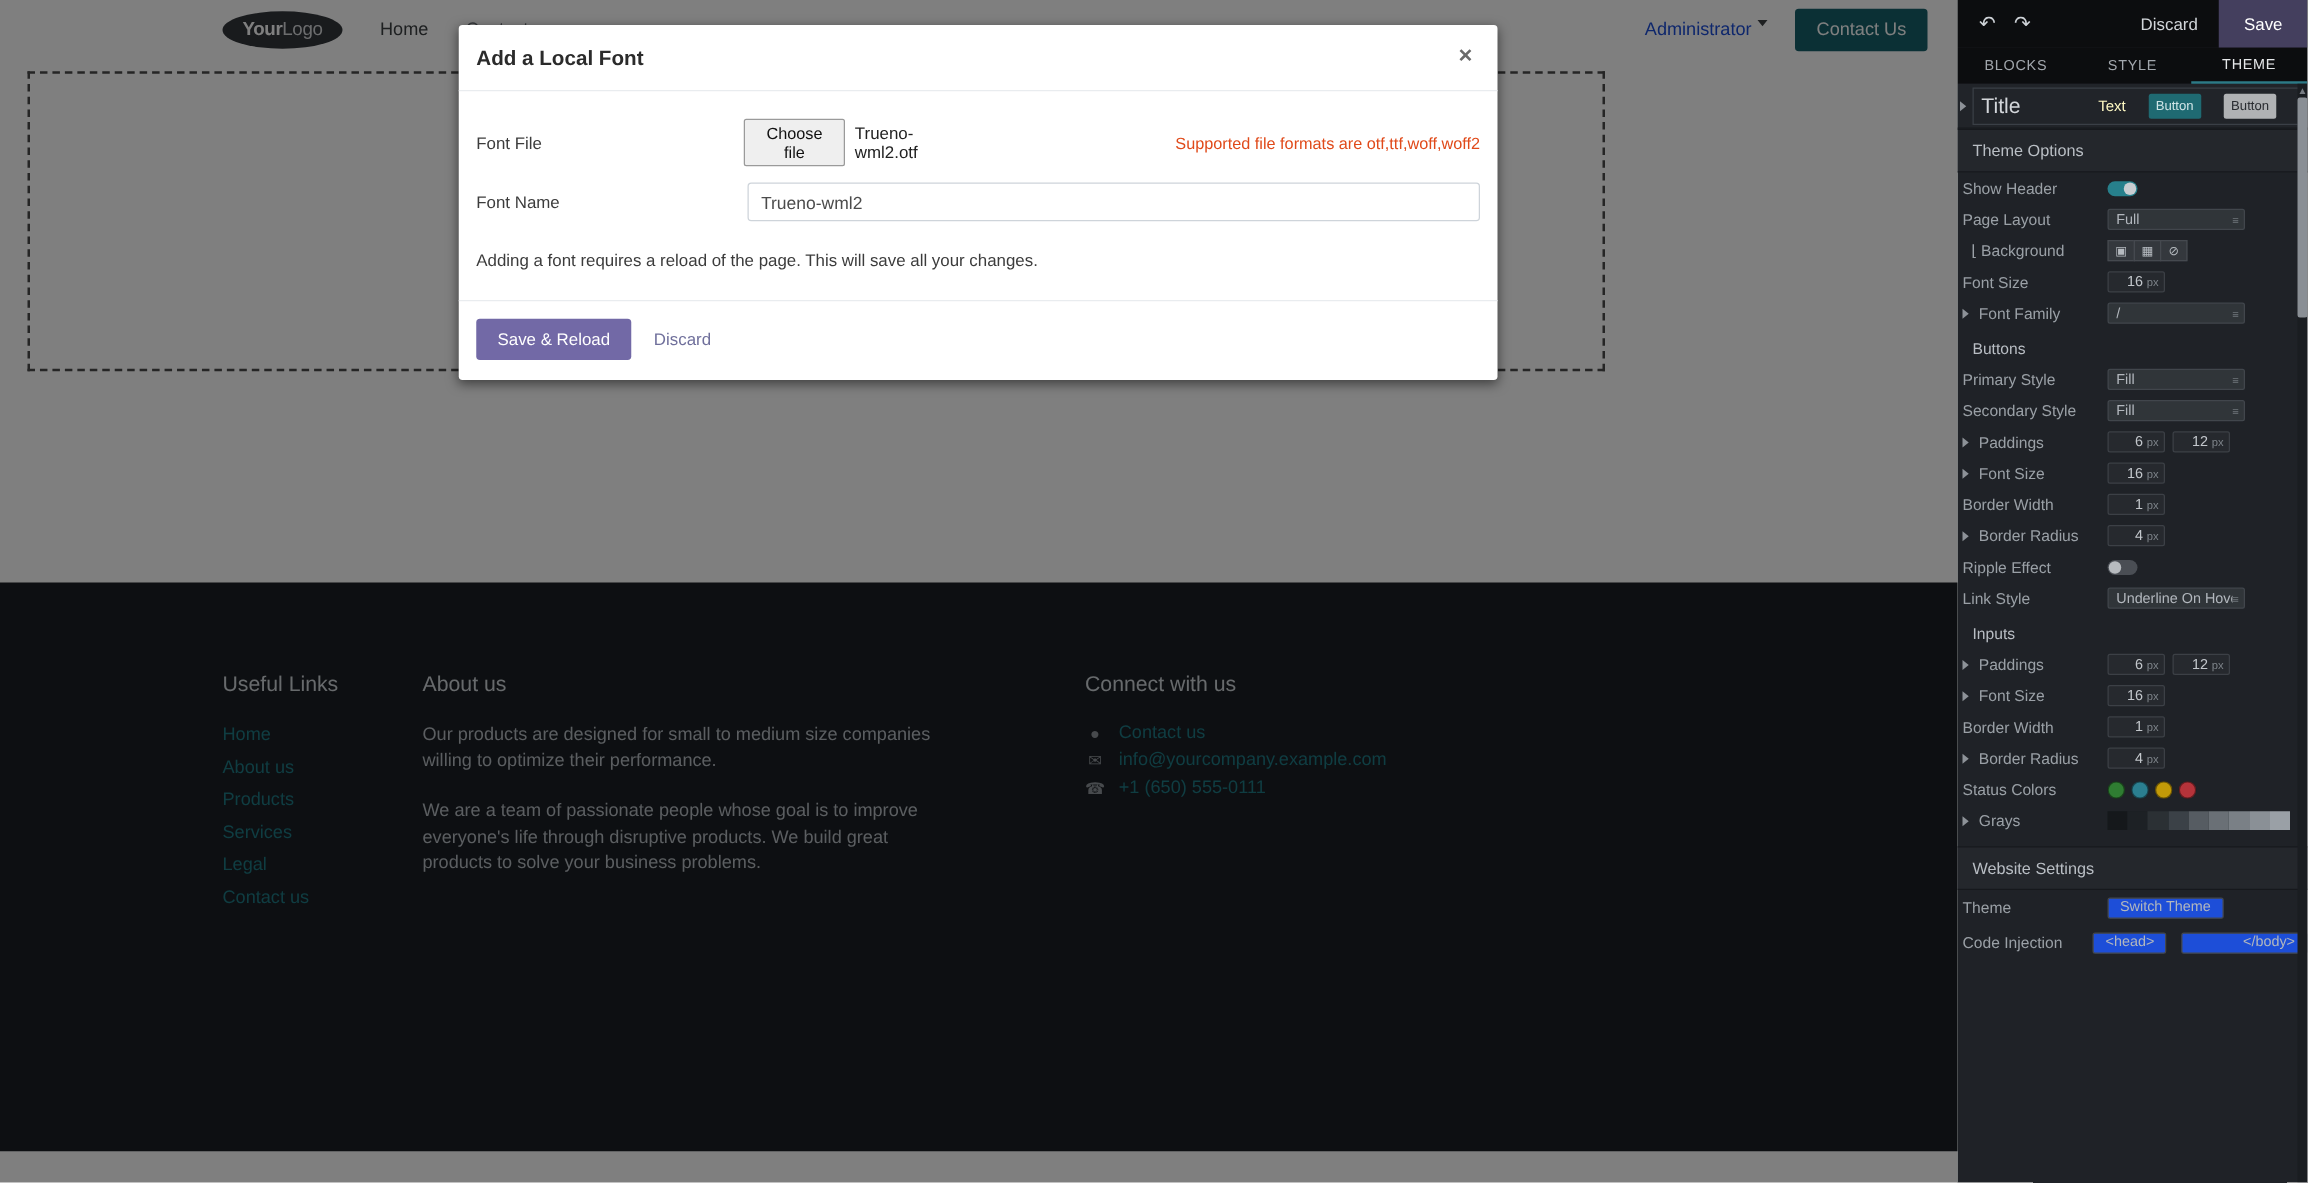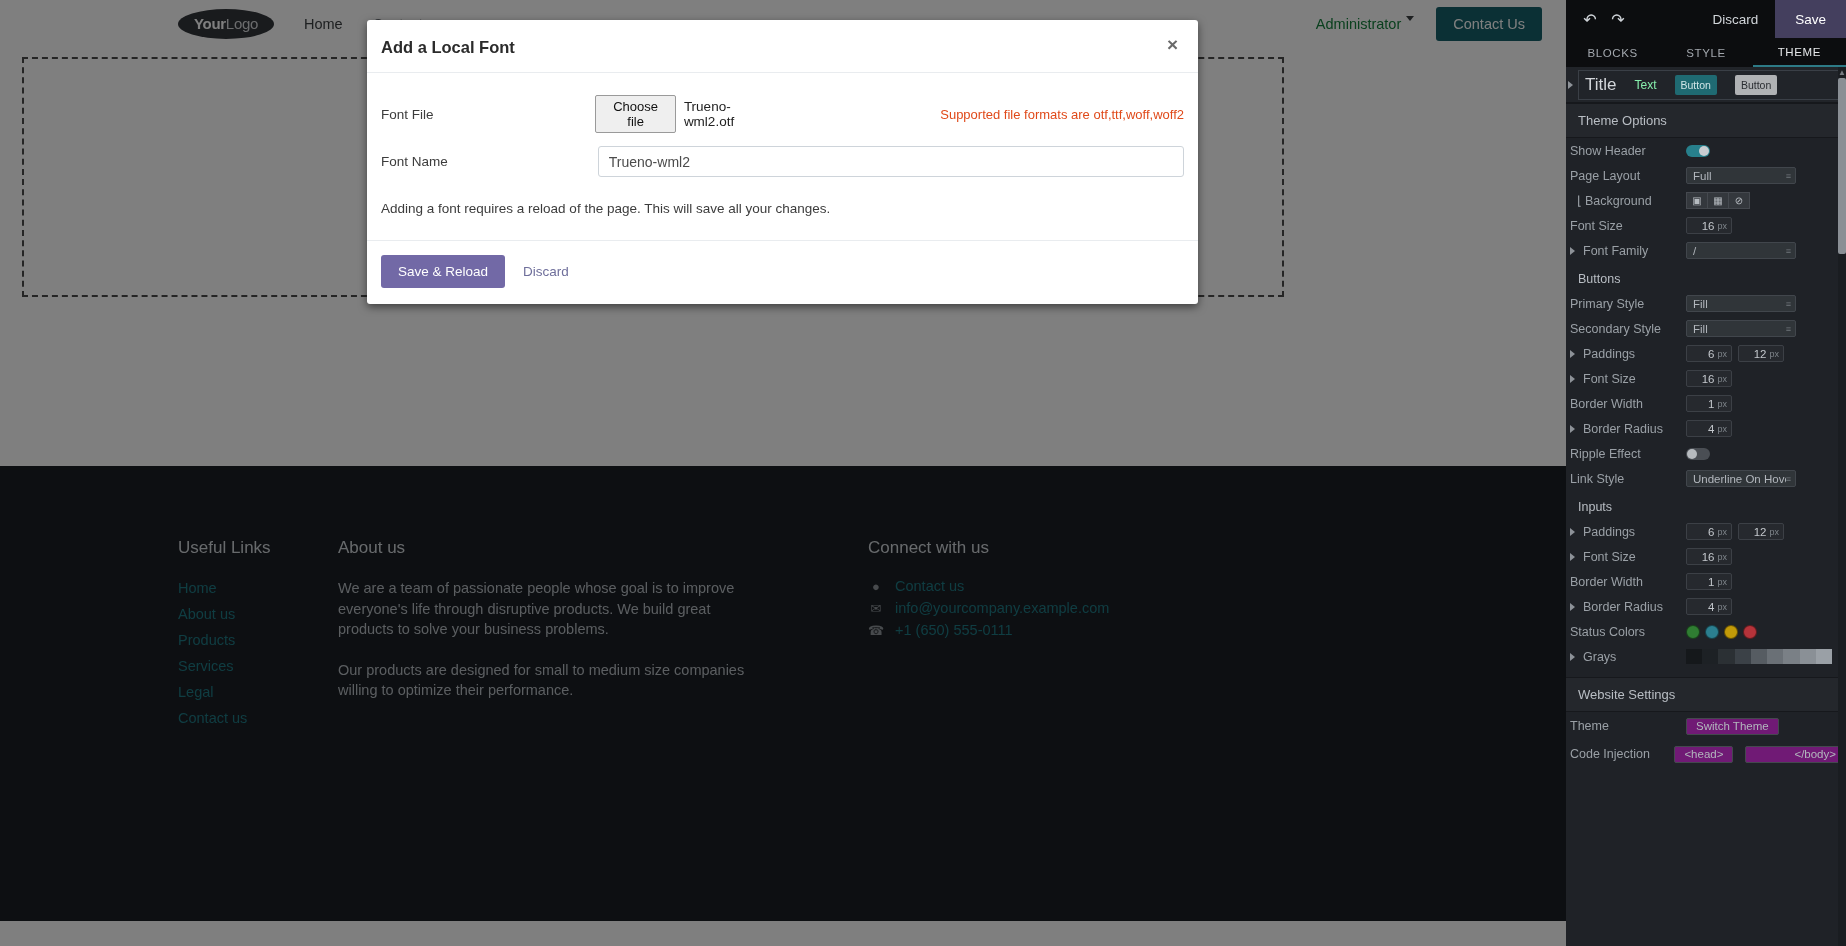--- a/index.html
+++ b/index.html
@@ -58,7 +58,7 @@
     margin-right: 24px;
   }
   #admin-menu {
-    font-size: 14.5px; color: #15803d; margin-right: 22px;
+    font-size: 14.5px; color: #1d4ed8; margin-right: 22px;
     display: flex; gap: 5px;
   }
   .caret-down {

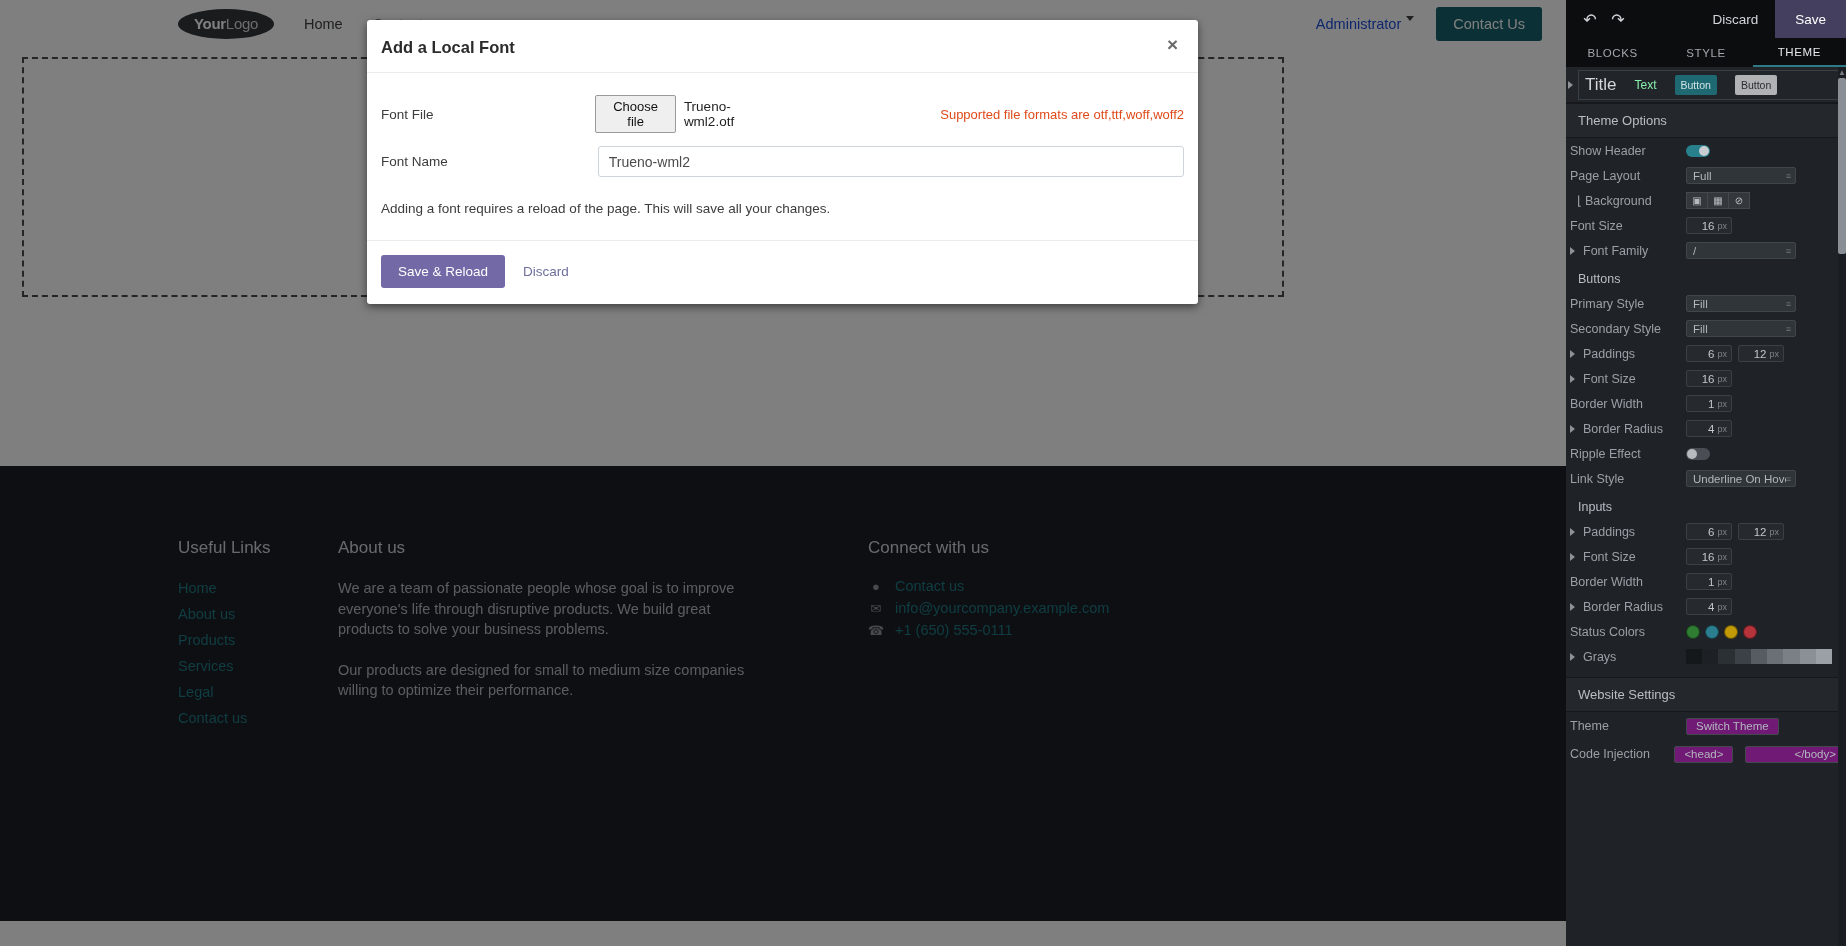--- a/index.html
+++ b/index.html
@@ -251,7 +251,7 @@
     padding: 0 6px;
   }
   #pv-title { font-size: 17px; color: #d3d6da; }
-  #pv-text { font-size: 12px; color: #86efac; }
+  #pv-text { font-size: 12px; color: #fef9c3; margin-left: 44px; }
   .pv-btn {
     font-size: 10.5px; padding: 4px 6px; border-radius: 2px;
   }

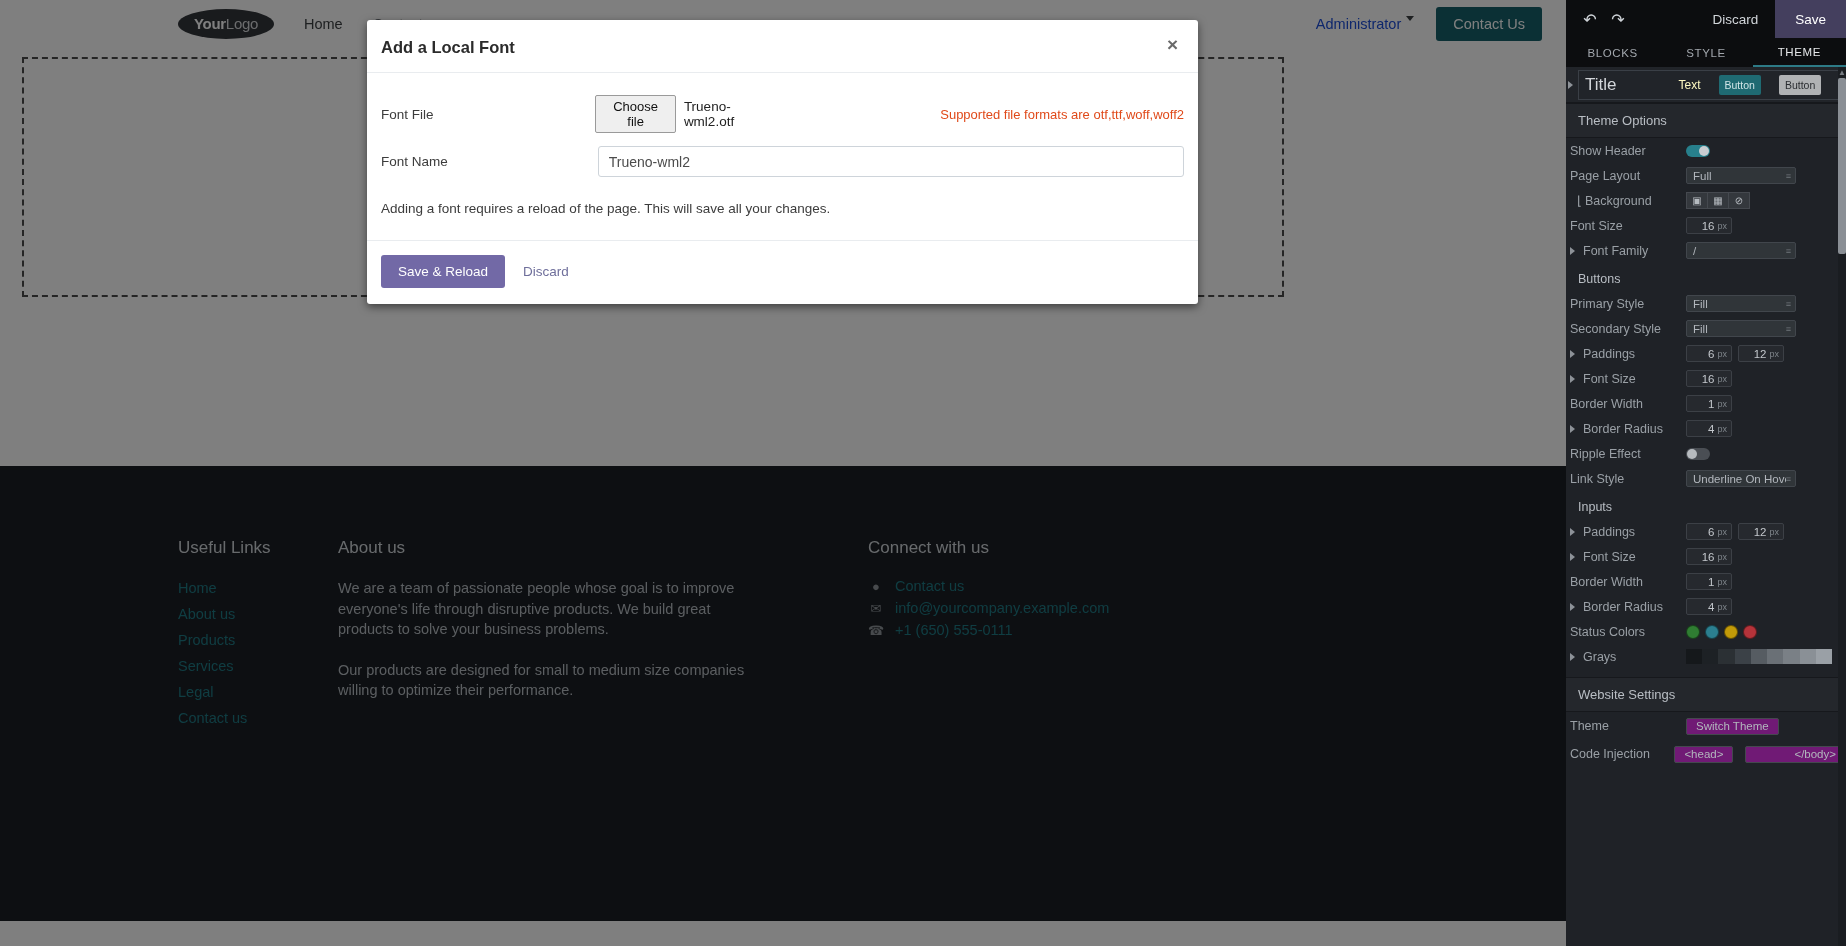--- a/index.html
+++ b/index.html
@@ -396,8 +396,8 @@
 
         <div class="fcol" id="col-about">
           <div class="fhead">About us</div>
+          <p class="fpara">Our products are designed for small to medium size companies willing to optimize their performance.</p>
           <p class="fpara">We are a team of passionate people whose goal is to improve everyone's life through disruptive products. We build great products to solve your business problems.</p>
-          <p class="fpara">Our products are designed for small to medium size companies willing to optimize their performance.</p>
         </div>
 
         <div class="fcol" id="col-connect">

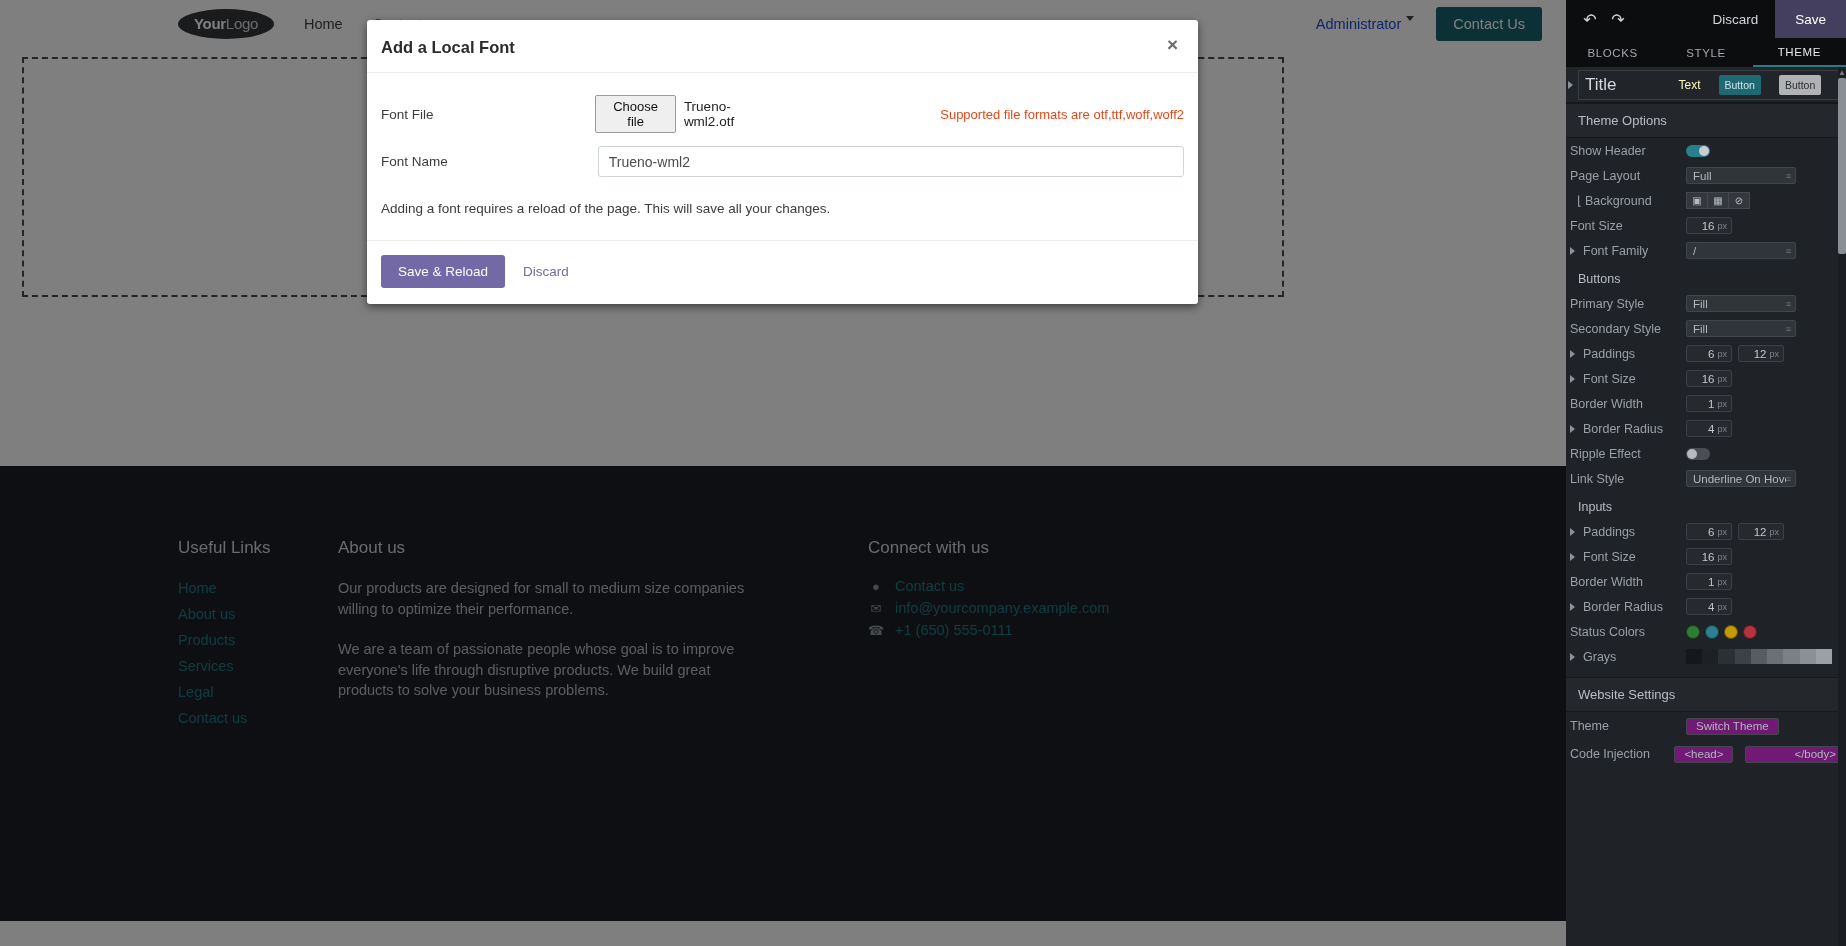--- a/index.html
+++ b/index.html
@@ -335,7 +335,7 @@
   .gray-strip div { flex: 1; }
 
   .pbtn {
-    height: 17px; background: #701a75; border: 1px solid #44484e;
+    height: 17px; background: #1d4ed8; border: 1px solid #44484e;
     border-radius: 2px; display: inline-flex; align-items: center;
     justify-content: center; padding: 0 9px;
     font-size: 11.5px; color: #b2b7bd; cursor: pointer;

